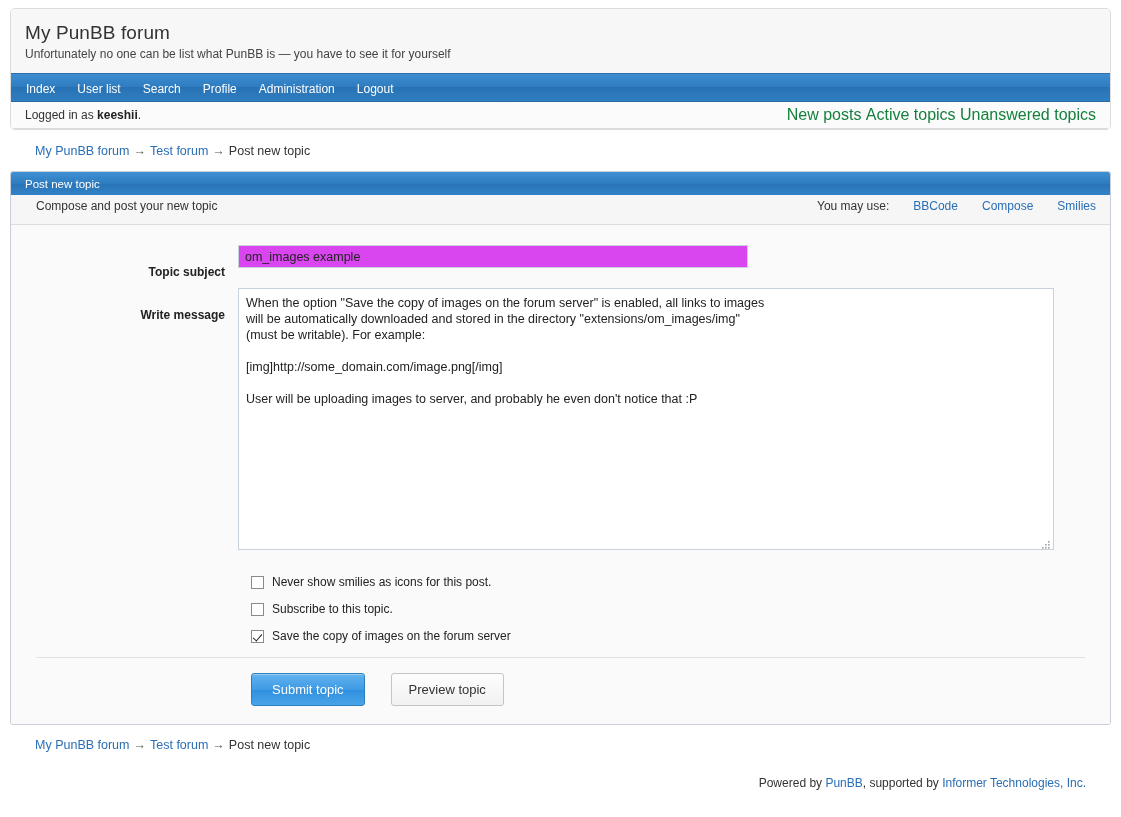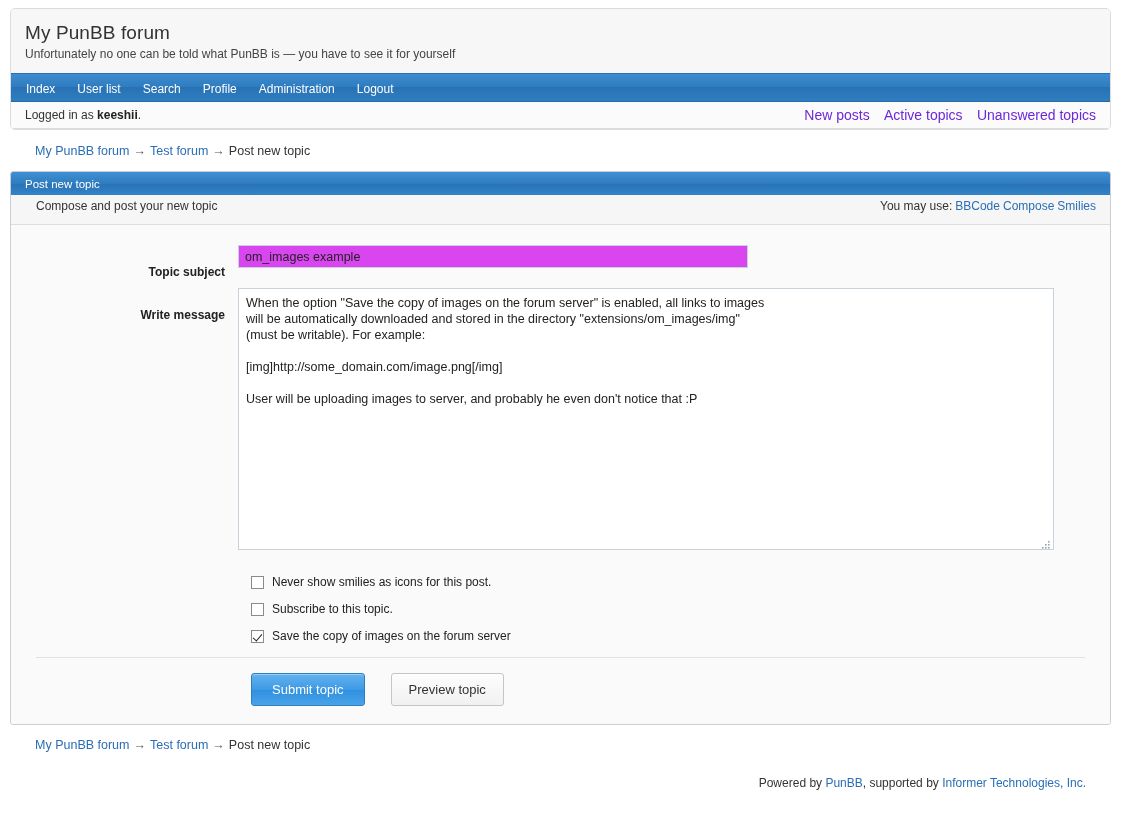--- a/index.html
+++ b/index.html
@@ -290,7 +290,7 @@
 
     <div class="brand">
       <h1 class="brand-title">My PunBB forum</h1>
-      <p class="brand-desc">Unfortunately no one can be told what PunBB is — you have to see it for yourself</p>
+      <p class="brand-desc">Unfortunately no one can be list what PunBB is — you have to see it for yourself</p>
     </div>
 
     <div class="navbar">

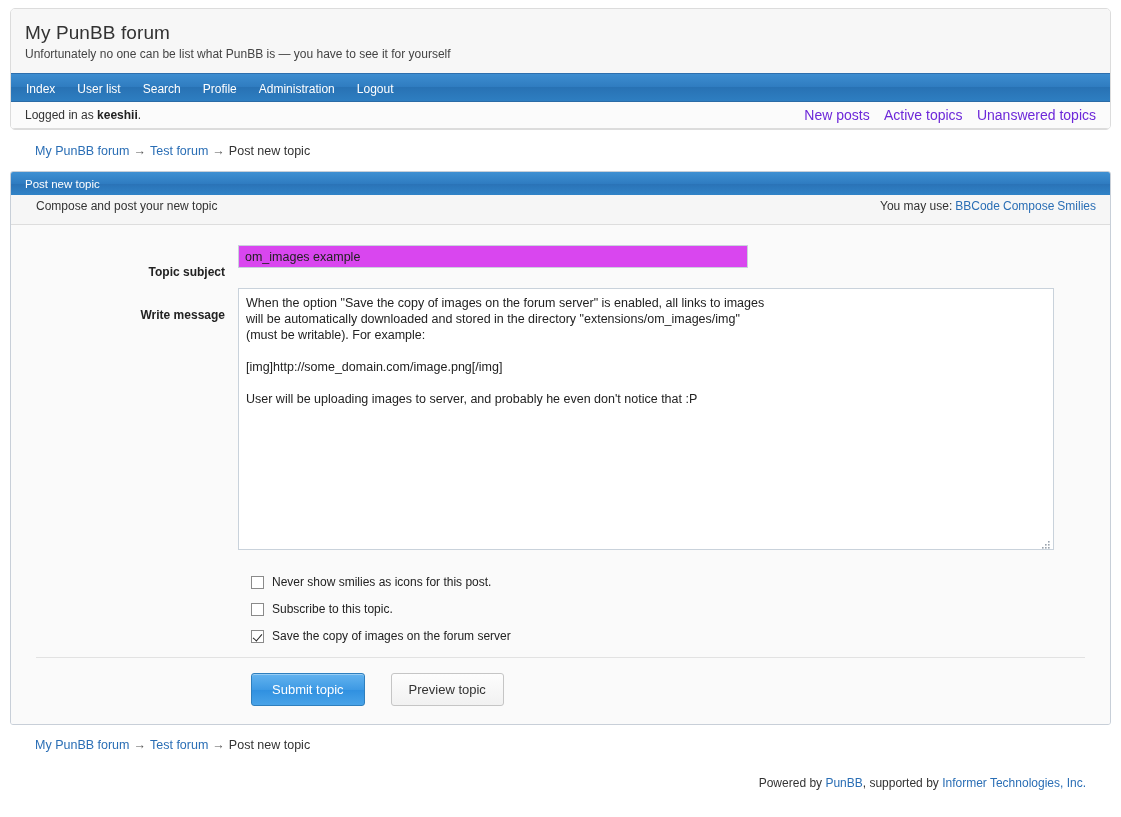--- a/index.html
+++ b/index.html
@@ -82,10 +82,10 @@
   }
   .statusbar .who b { font-weight: bold; color: #222222; }
   .statusbar .links a {
-    color: #6d28d9;
+    color: #15803d;
     text-decoration: none;
-    margin-left: 11px;
-    font-size: 14px;
+    margin-left: 1px;
+    font-size: 16px;
   }
 
   

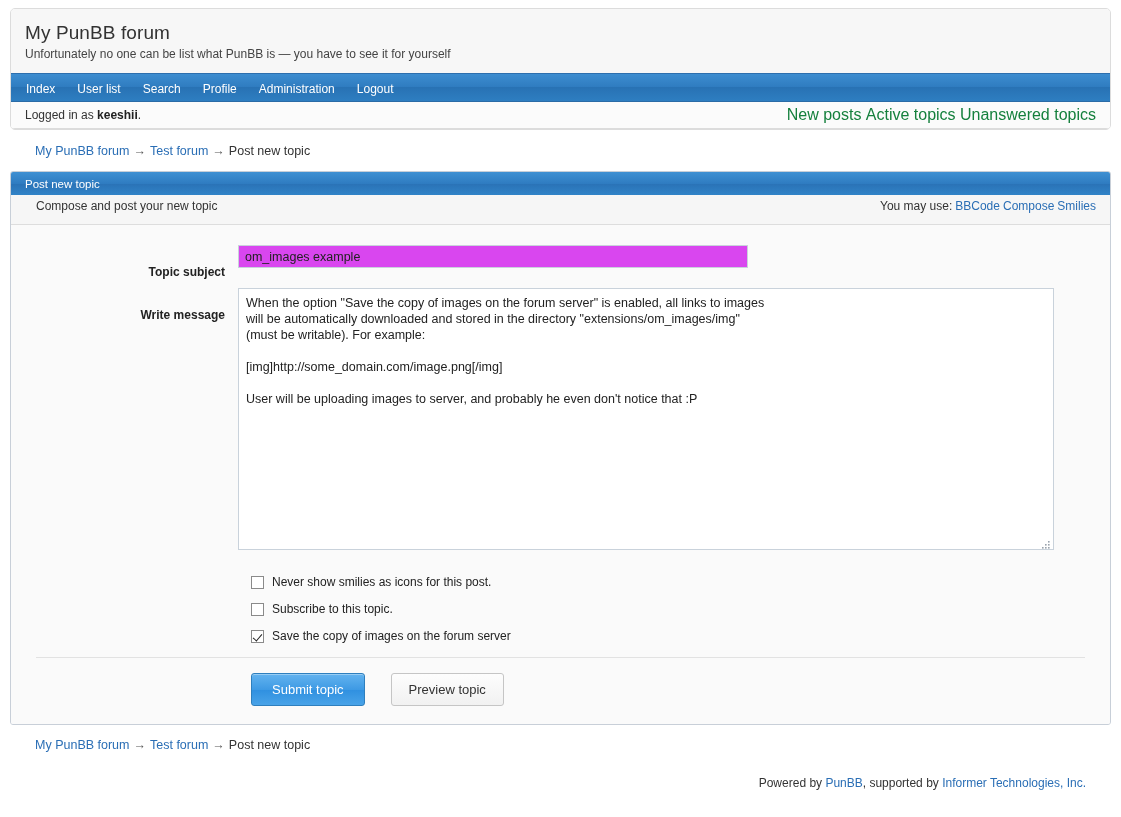--- a/index.html
+++ b/index.html
@@ -143,7 +143,7 @@
   .panel-sub .may-use a {
     color: #2a6eb5;
     text-decoration: none;
-    margin-left: 3px;
+    margin-left: 24px;
   }
 
   .panel-body {

